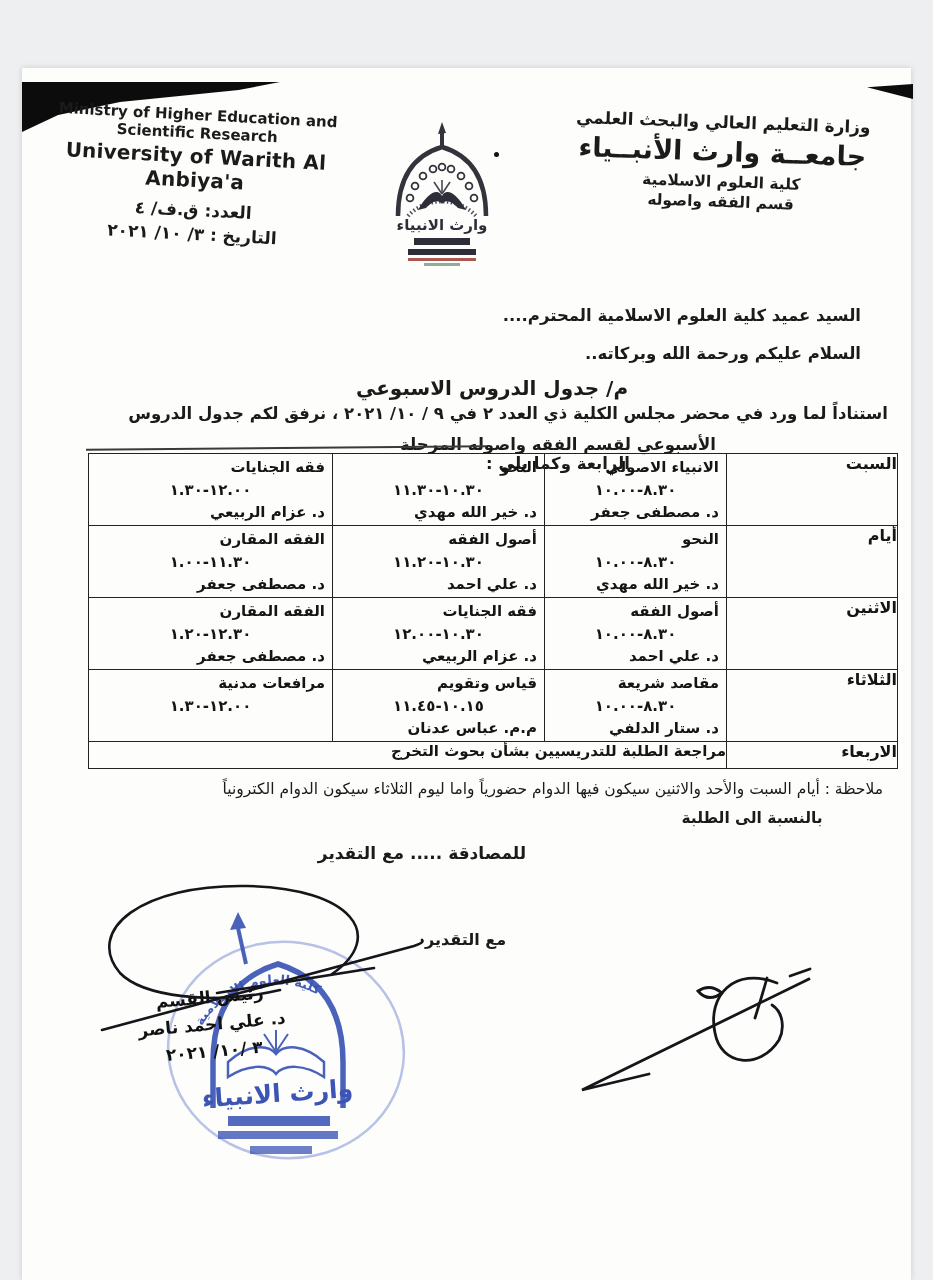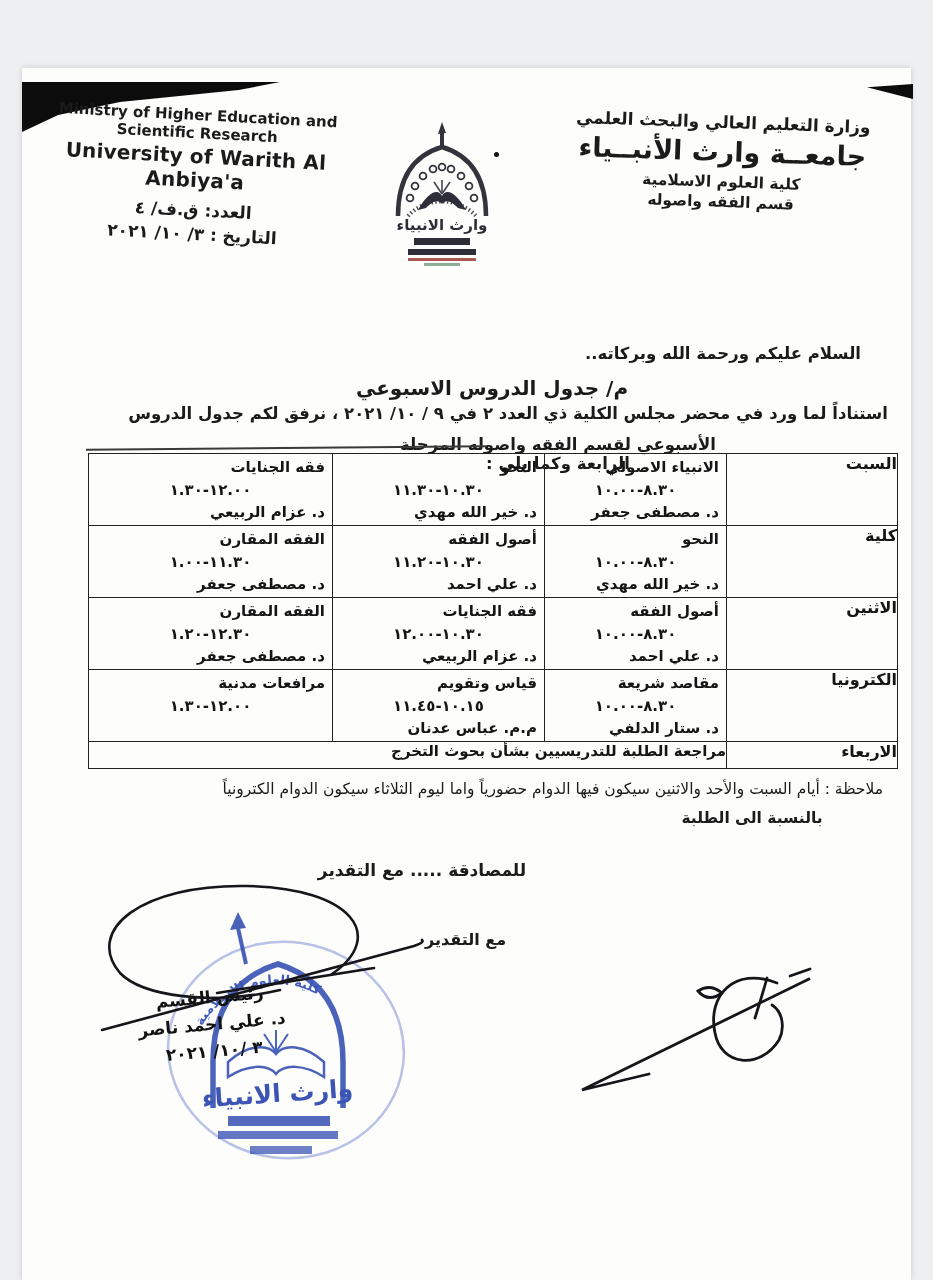--- a/index.html
+++ b/index.html
@@ -111,6 +111,7 @@
       <div class="dep">قسم الفقه واصوله</div>
     </div>
 
+    <div class="abs sal1 rtl">السيد عميد كلية العلوم الاسلامية المحترم....</div>
     <div class="abs sal2 rtl">السلام عليكم ورحمة الله وبركاته..</div>
     <div class="abs subj rtl">م/ جدول الدروس الاسبوعي</div>
     <div class="abs body1 rtl">استناداً لما ورد في محضر مجلس الكلية ذي العدد ٢  في ٩ / ١٠/ ٢٠٢١ ، نرفق لكم جدول الدروس</div>

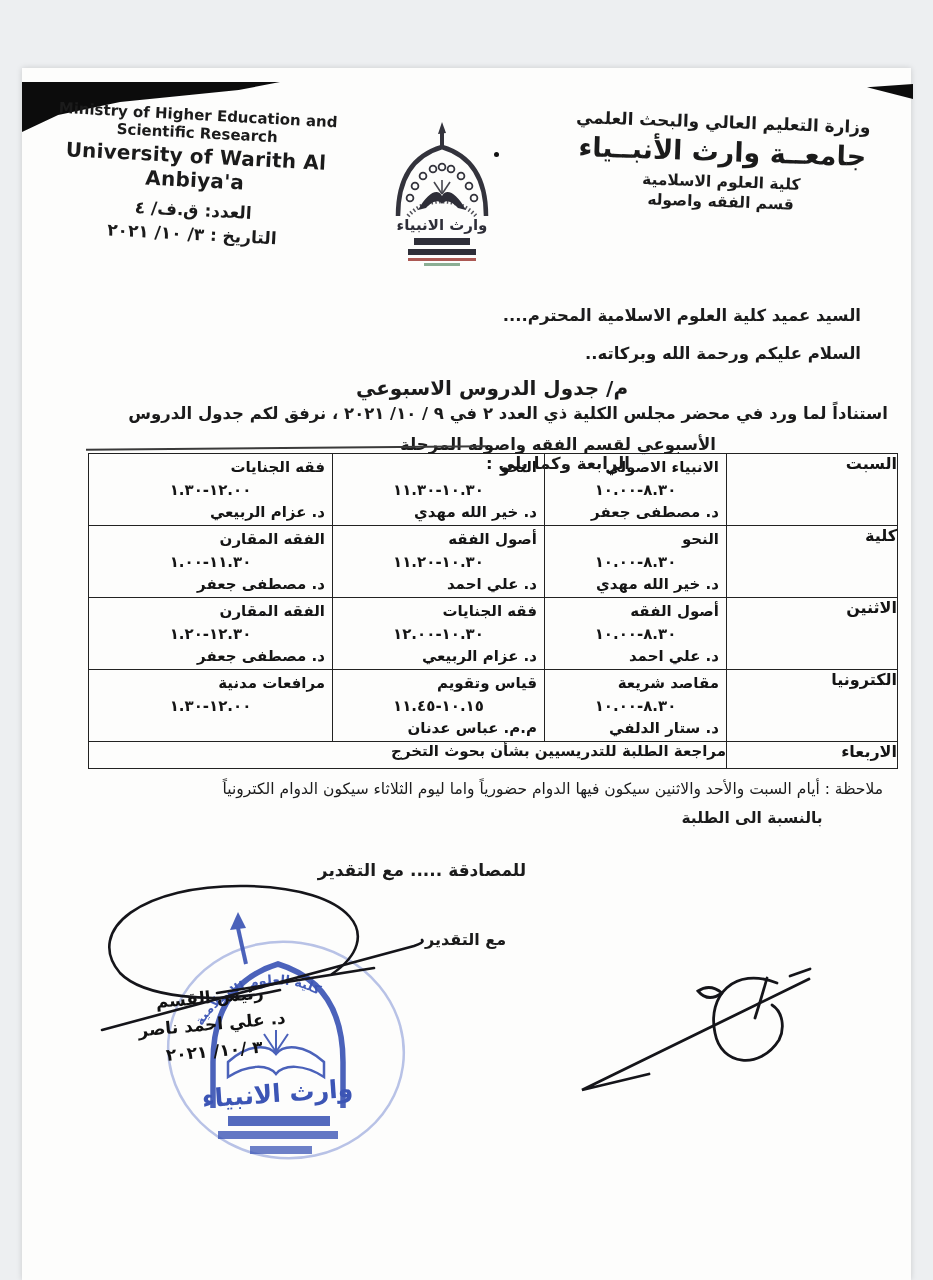--- a/index.html
+++ b/index.html
@@ -145,7 +145,7 @@
         </td>
       </tr>
       <tr style="height:70px">
-        <td class="day">كلية</td>
+        <td class="day">أيام</td>
         <td class="lesson">
           <div class="subjl">النحو</div>
           <div class="timel">٨.٣٠-١٠.٠٠</div>

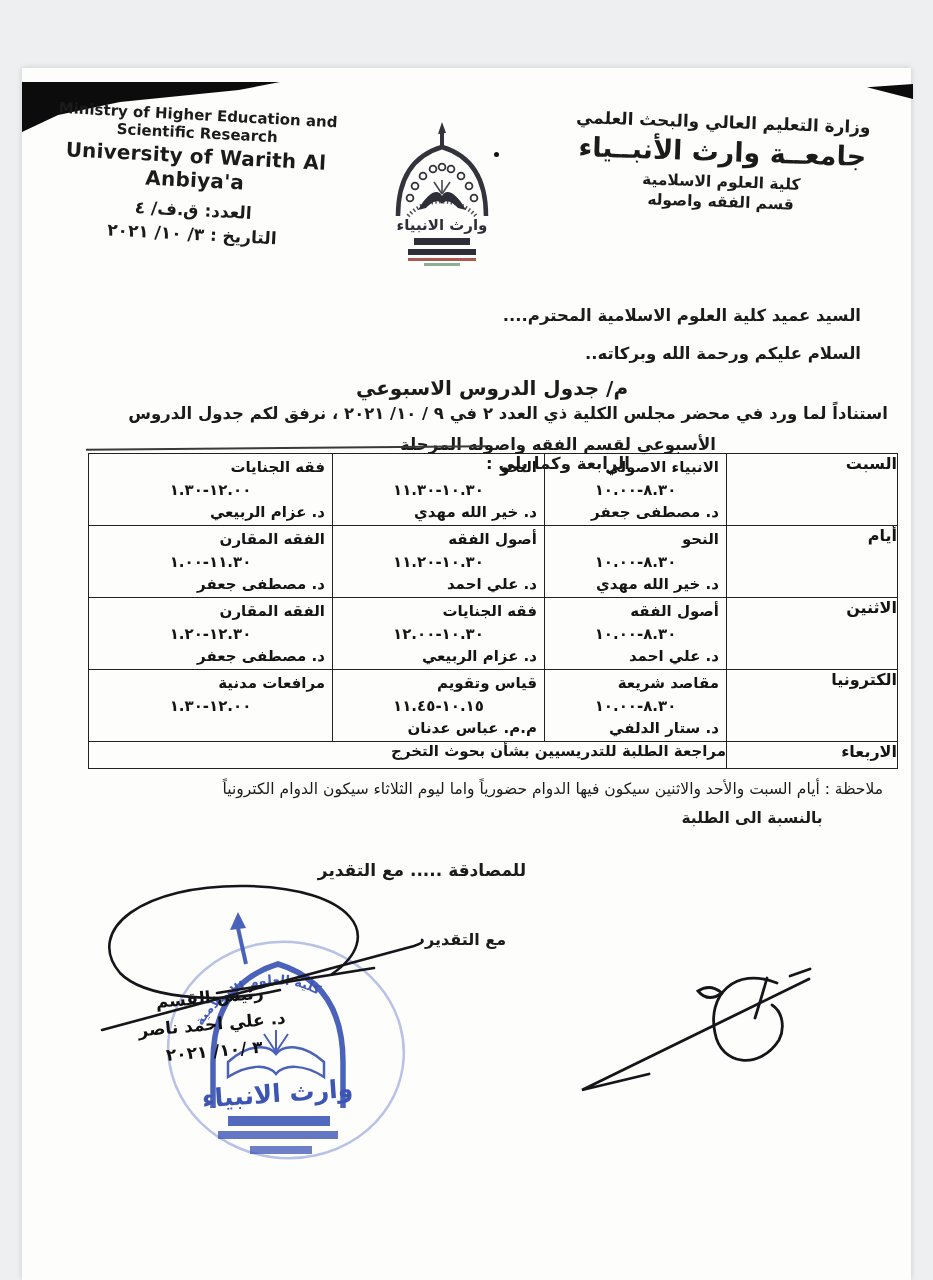--- a/index.html
+++ b/index.html
@@ -181,7 +181,7 @@
         </td>
       </tr>
       <tr style="height:71px">
-        <td class="day">الكترونيا</td>
+        <td class="day">الثلاثاء</td>
         <td class="lesson">
           <div class="subjl">مقاصد شريعة</div>
           <div class="timel">٨.٣٠-١٠.٠٠</div>

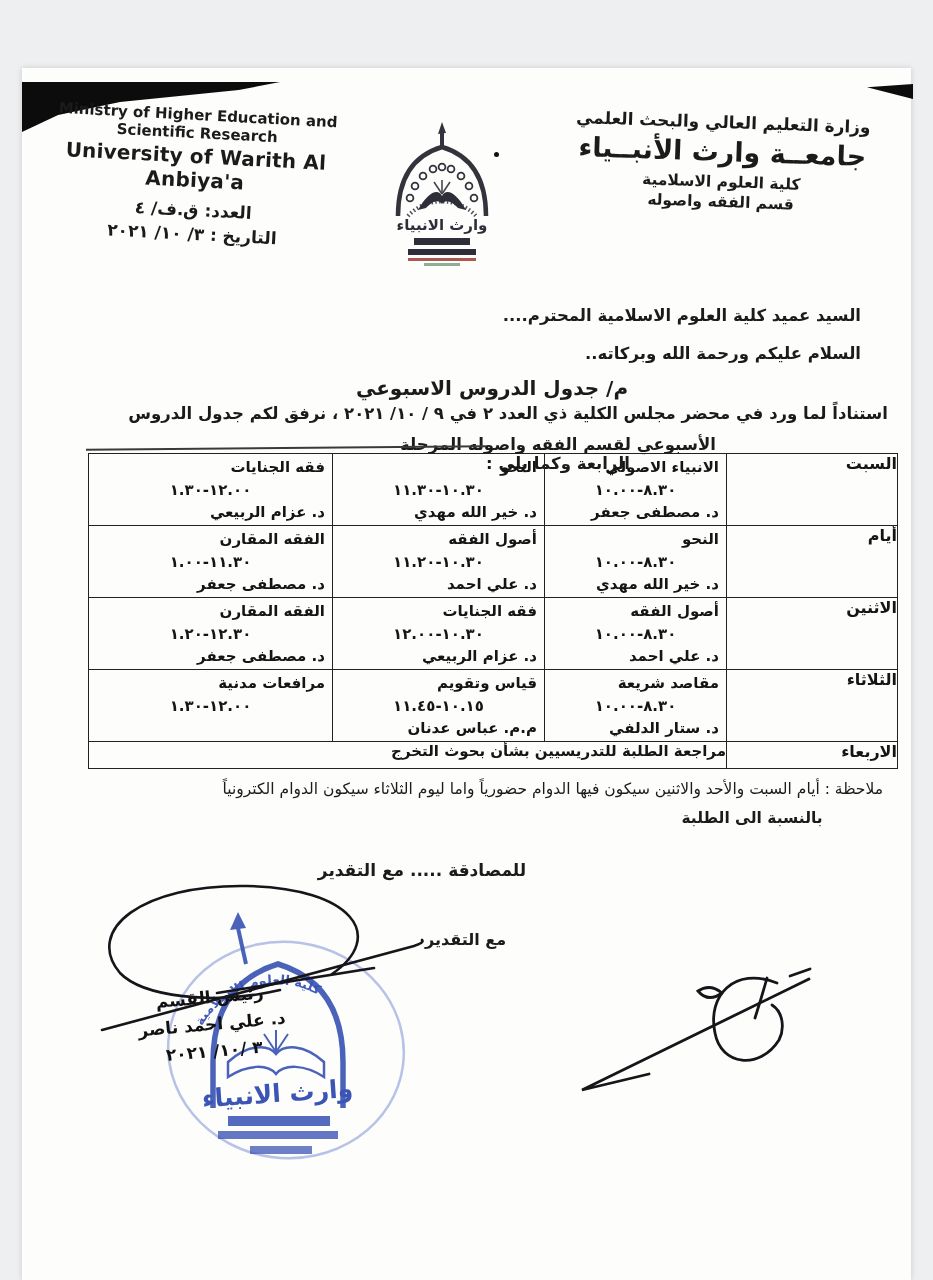--- a/index.html
+++ b/index.html
@@ -46,7 +46,7 @@
   
   .note1{right:28px;top:712px;font-size:15.5px;font-weight:normal;white-space:nowrap;}
   .note2{left:640px;top:741px;width:180px;text-align:center;font-size:15.5px;font-weight:bold;}
-  .approv{left:250px;top:775px;width:300px;text-align:center;font-size:17px;font-weight:bold;margin-top:17px;}
+  .approv{left:250px;top:775px;width:300px;text-align:center;font-size:17px;font-weight:bold;}
   .regards{left:403px;top:862px;font-size:16px;font-weight:bold;}
   .depthead{left:70px;top:916px;width:240px;text-align:center;transform:rotate(-5deg);
             font-size:17px;font-weight:bold;z-index:4;color:#111;}

